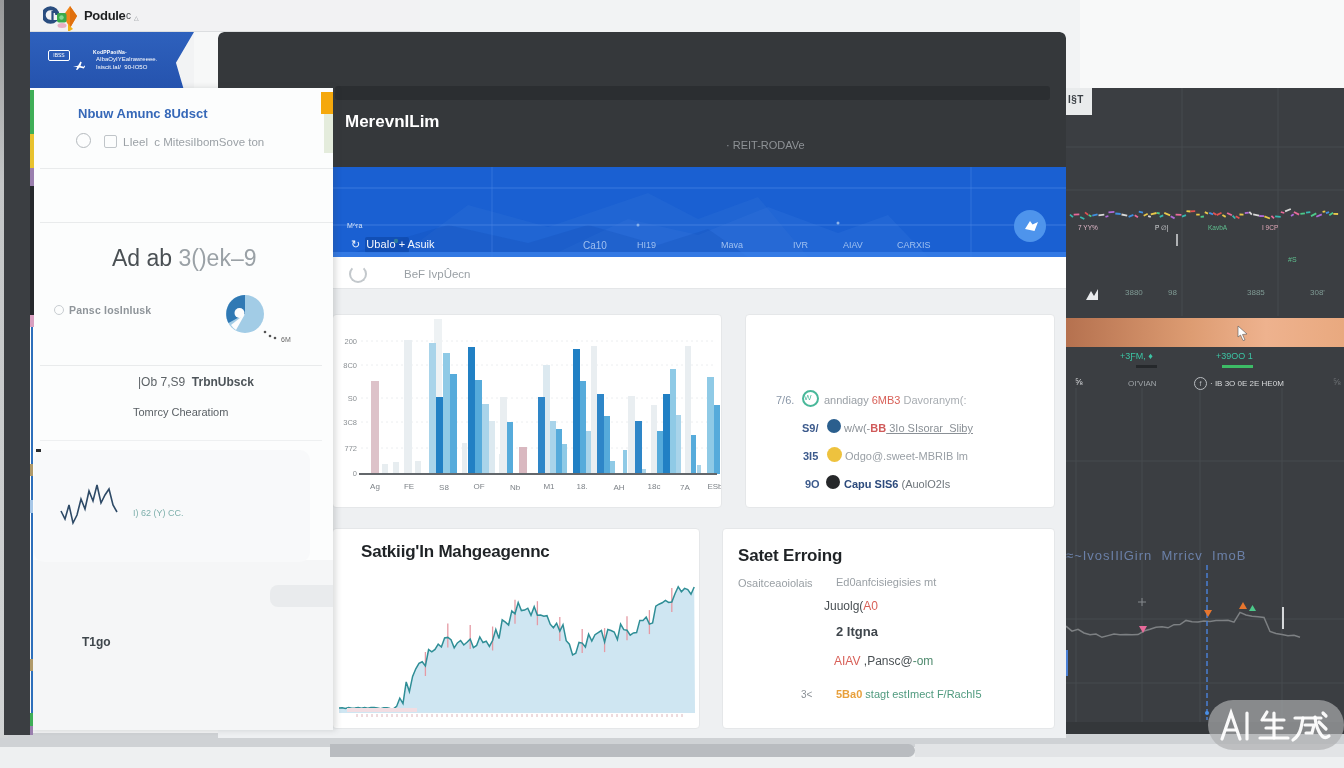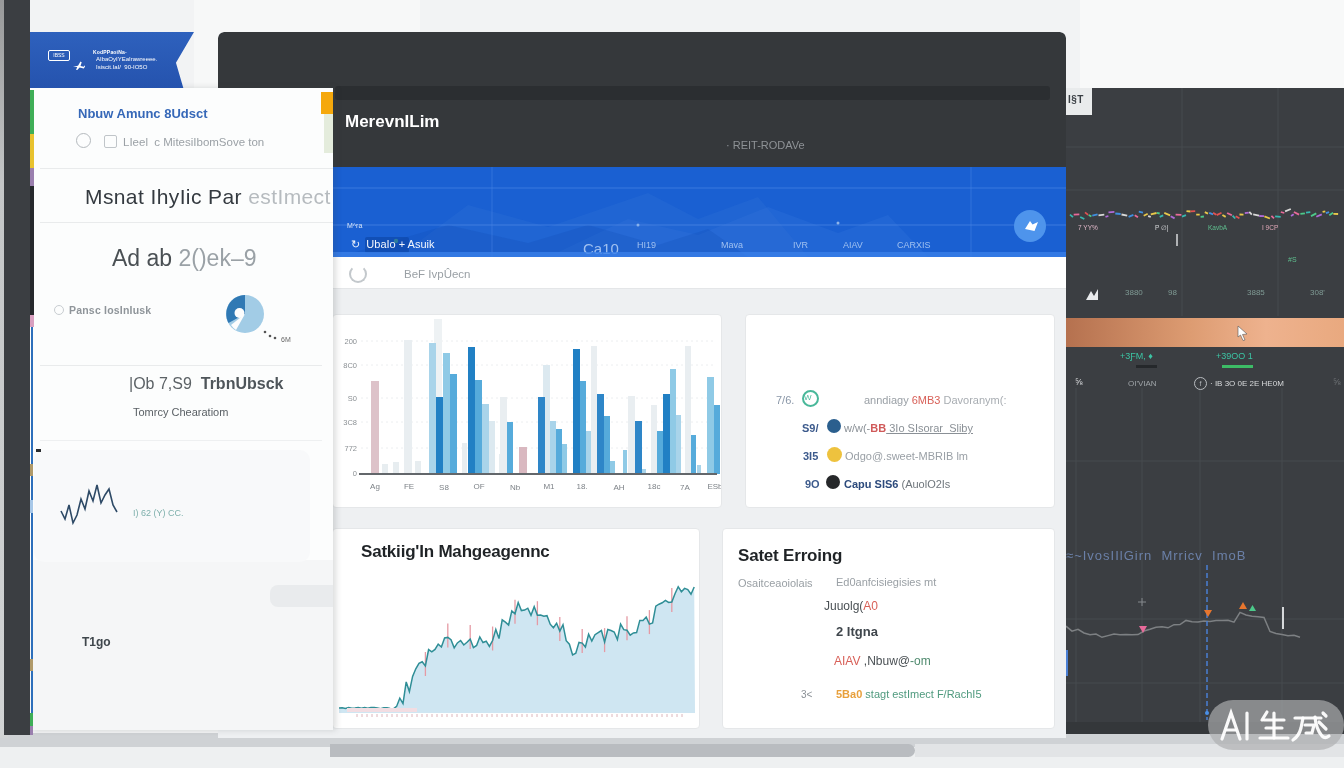--- a/index.html
+++ b/index.html
@@ -402,6 +402,22 @@
     <div class="abs" style="left:52px;top:547px;color:#3f464c;font-size:12px;font-weight:bold;">T1go</div>
   </div>
 
+  <div class="abs" style="left:30px;top:0;width:390px;height:31px;background:#f2f2f3;border-bottom:1px solid #dcdee0;z-index:4;border-radius:6px 0 0 0;">
+    <svg class="abs" style="left:13px;top:3px;" width="40" height="28">
+      <circle cx="7.5" cy="12" r="6.8" fill="none" stroke="#2a4d7f" stroke-width="4"></circle>
+      <rect x="7.5" y="12" width="7" height="5" fill="#f2f2f3"></rect>
+      <path d="M9.5 17 L9.5 9 L13 9" stroke="#2a4d7f" stroke-width="2.2" fill="none"></path>
+      <path d="M27 3 L34 13 L27 25 L20 13 Z" fill="#f08418"></path>
+      <path d="M27 3 L34 13 L27 25 Z" fill="#e0700e"></path>
+      <path d="M25 21 L30 26 L25 29 Z" fill="#f0b018"></path>
+      <ellipse cx="19" cy="22.5" rx="4.5" ry="2.5" fill="#e8b0c4"></ellipse>
+      <rect x="14" y="10" width="9.5" height="9.5" rx="2" fill="#3aaa4a"></rect>
+      <circle cx="18.5" cy="14.5" r="2.2" fill="#83d893"></circle>
+    </svg>
+    <div class="abs" style="left:54px;top:8px;color:#1d1f20;font-size:13px;font-weight:bold;letter-spacing:-0.3px;">Podule</div>
+    <div class="abs" style="left:96px;top:10px;color:#4a4e52;font-size:10px;">c</div>
+    <div class="abs" style="left:104px;top:14px;color:#8a8e92;font-size:6px;">△</div>
+  </div>
 
   <div class="abs" style="left:30px;top:32px;width:164px;height:56px;background:linear-gradient(#2e61bd,#2553ae);z-index:4;clip-path:polygon(0 0,100% 0,89% 55%,93.5% 100%,0 100%);">
     <div class="abs" style="left:18px;top:18px;width:20px;height:9px;border:1.5px solid #fff;border-radius:2px;color:#fff;font-size:5px;line-height:9px;text-align:center;">IBSS</div>

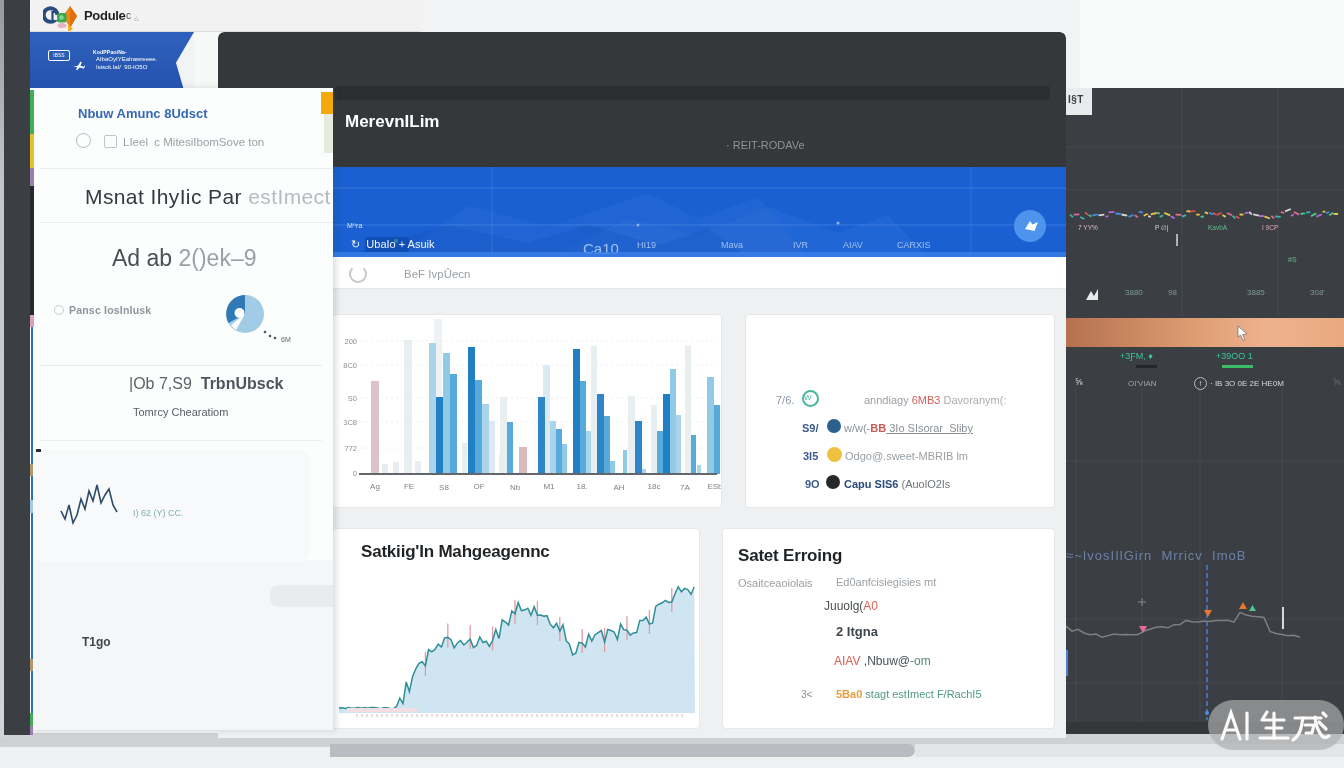--- a/index.html
+++ b/index.html
@@ -375,7 +375,6 @@
     <div class="abs" style="left:74px;top:47px;width:11px;height:11px;border:1.5px solid #c0c5c9;border-radius:2px;"></div>
     <div class="abs" style="left:93px;top:48px;color:#9ba1a6;font-size:11.5px;">LIeel&nbsp; c MitesiIbomSove ton</div>
     <div class="abs" style="left:10px;top:80px;width:293px;height:1px;background:#e9ebec;"></div>
-    <div class="abs" style="left:55px;top:97px;font-size:21px;letter-spacing:0.4px;"><span style="color:#343a40;">Msnat IhyIic Par </span><span style="color:#b6bbbf;">estImect</span></div>
     <div class="abs" style="left:10px;top:134px;width:293px;height:1px;background:#e9ebec;"></div>
     <div class="abs" style="left:82px;top:157px;font-size:23px;"><span style="color:#4a5054;">Ad ab </span><span style="color:#9aa1a6;">2()ek–9</span></div>
     <svg class="abs" style="left:193px;top:204px;" width="100" height="56">

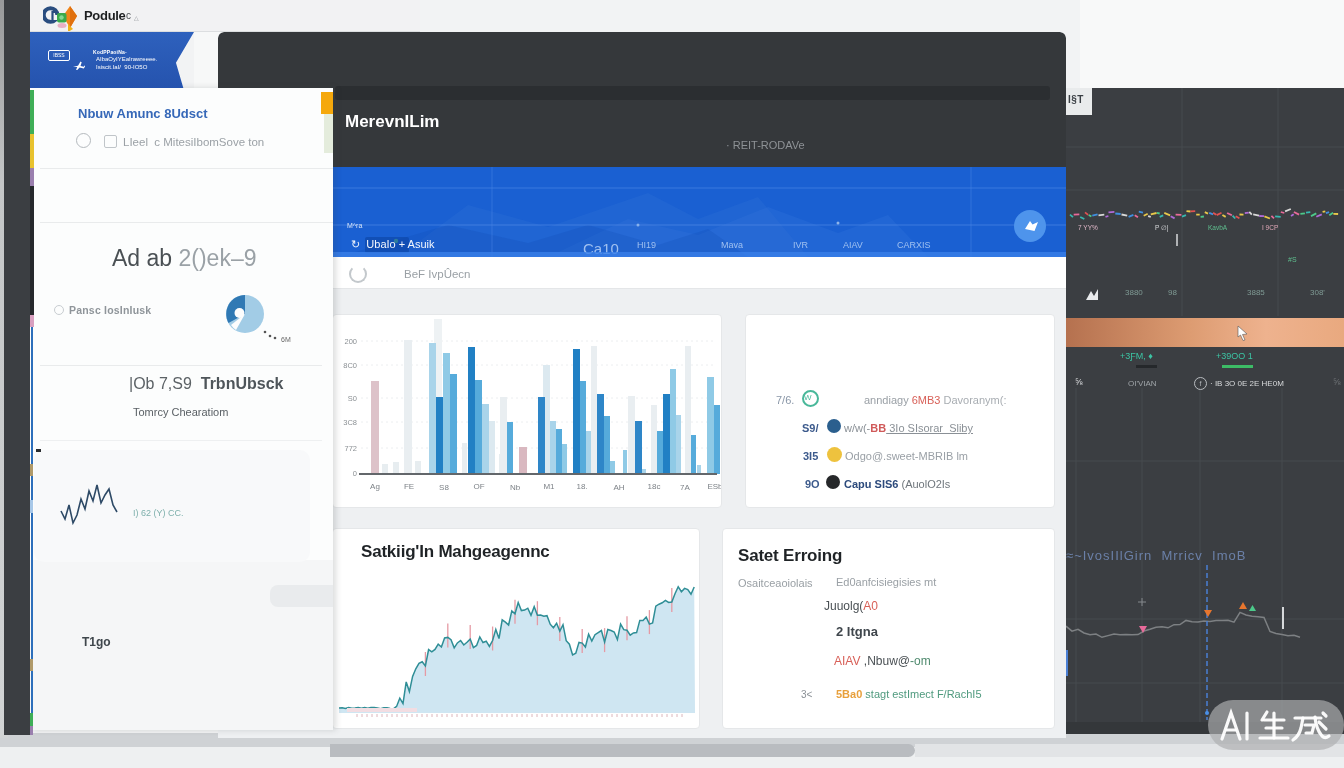--- a/index.html
+++ b/index.html
@@ -376,7 +376,7 @@
     <div class="abs" style="left:93px;top:48px;color:#9ba1a6;font-size:11.5px;">LIeel&nbsp; c MitesiIbomSove ton</div>
     <div class="abs" style="left:10px;top:80px;width:293px;height:1px;background:#e9ebec;"></div>
     <div class="abs" style="left:10px;top:134px;width:293px;height:1px;background:#e9ebec;"></div>
-    <div class="abs" style="left:82px;top:157px;font-size:23px;"><span style="color:#4a5054;">Ad ab </span><span style="color:#9aa1a6;">2()ek–9</span></div>
+    <div class="abs" style="left:82px;top:157px;font-size:23px;"><span style="color:#4a5054;">Ad ab </span><span style="color:#9aa1a6;">3()ek–9</span></div>
     <svg class="abs" style="left:193px;top:204px;" width="100" height="56">
       <circle cx="22" cy="22" r="19" fill="#a2cce6"></circle>
       <path d="M22 22 L22 3 A19 19 0 0 0 5.5 31 Z" fill="#3079b4"></path>

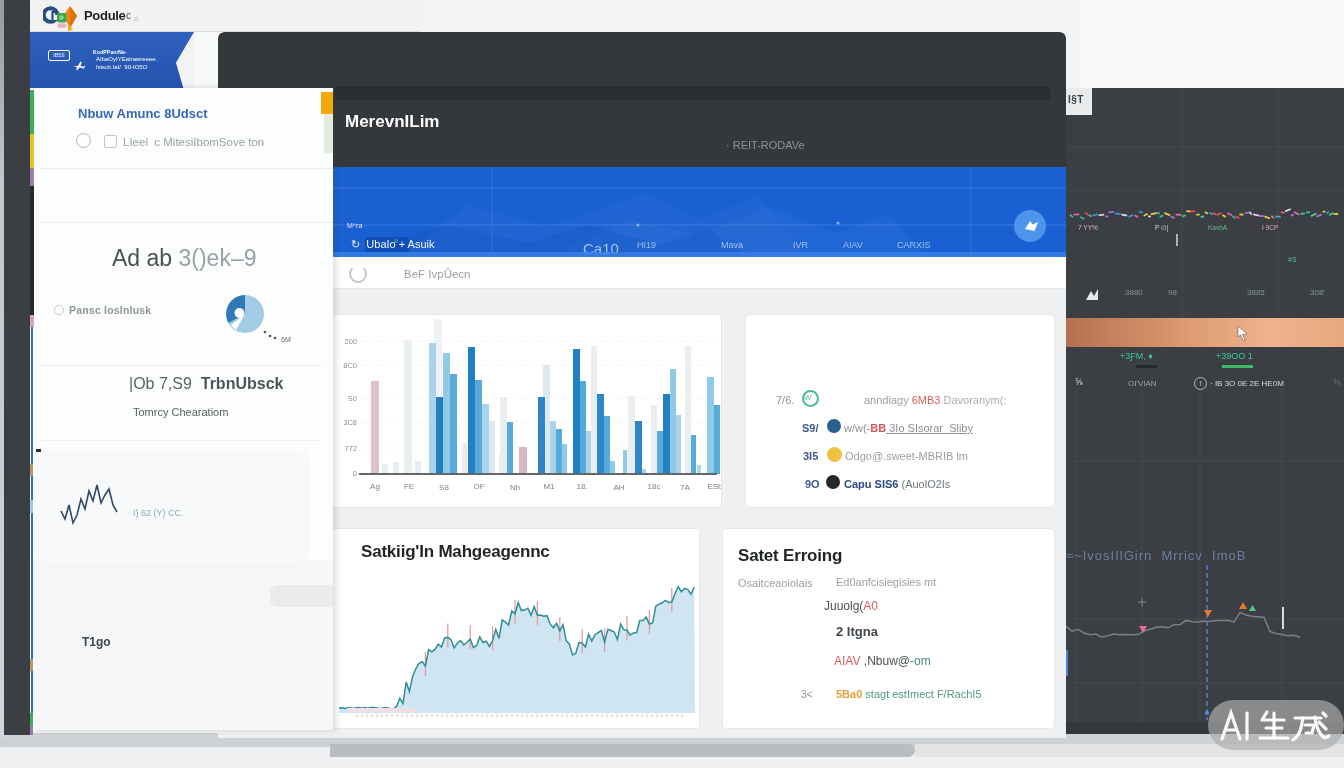--- a/index.html
+++ b/index.html
@@ -154,7 +154,7 @@
       </svg>
       <div class="abs" style="left:129px;top:55px;color:#d8e6fa;font-size:7px;">M^ra</div>
       <div class="abs" style="left:133px;top:71px;color:#f2f6fd;font-size:11px;">↻&nbsp; UbaIo + Asuik</div>
-      <div class="abs" style="left:365px;top:73px;color:#9fc0f0;font-size:15px;">Ca10</div>
+      <div class="abs" style="left:365px;top:73px;color:#9fc0f0;font-size:10px;">Ca10</div>
       <div class="abs" style="left:419px;top:73px;color:#9fc0f0;font-size:9px;">HI19</div>
       <div class="abs" style="left:503px;top:73px;color:#9fc0f0;font-size:9px;">Mava</div>
       <div class="abs" style="left:575px;top:73px;color:#9fc0f0;font-size:9px;">IVR</div>

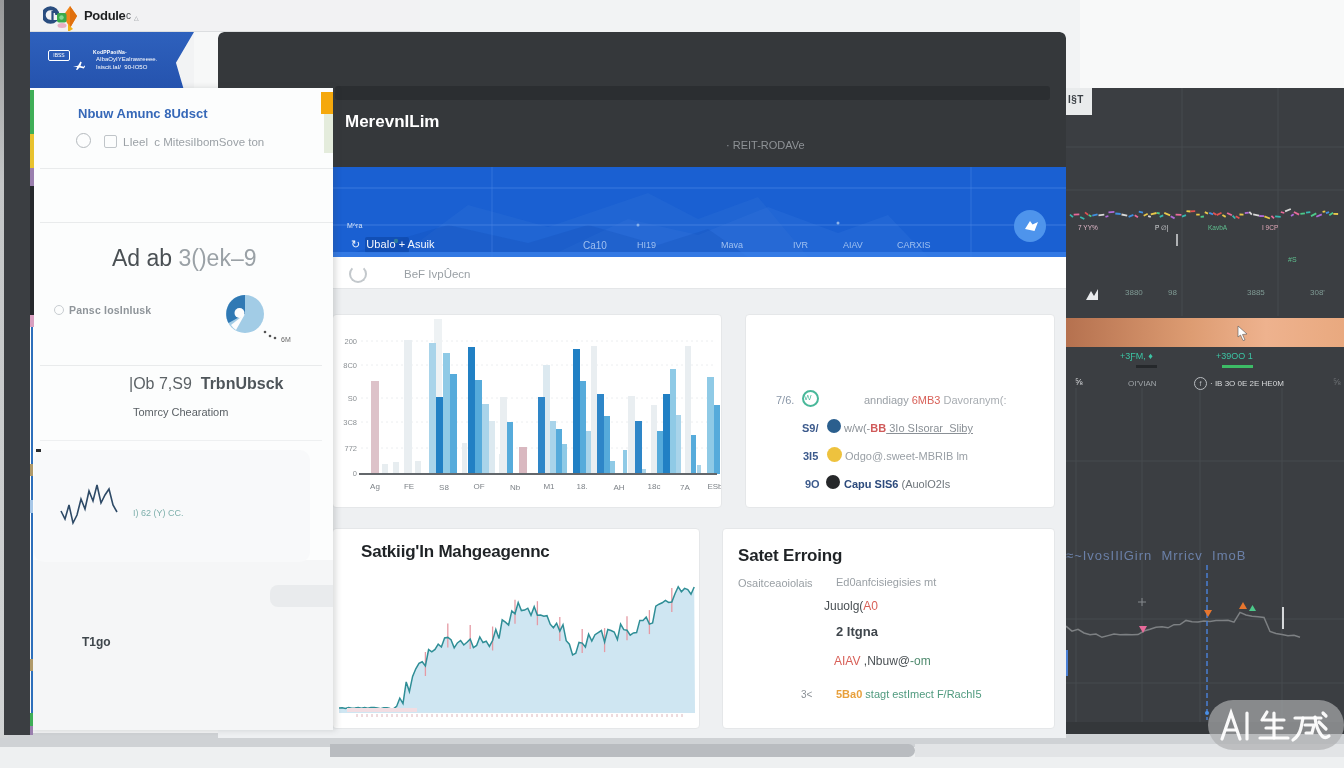--- a/index.html
+++ b/index.html
@@ -390,7 +390,7 @@
     <div class="abs" style="left:24px;top:217px;width:8px;height:8px;border-radius:50%;border:1.5px solid #c8cdd1;"></div>
     <div class="abs" style="left:39px;top:216px;color:#8f959a;font-size:10.5px;font-weight:bold;letter-spacing:0.2px;">Pansc IosInIusk</div>
     <div class="abs" style="left:10px;top:277px;width:282px;height:1px;background:#e9ebec;"></div>
-    <div class="abs" style="left:99px;top:287px;font-size:16px;"><span style="color:#5c6266;">|Ob 7,S9&nbsp;&nbsp;</span><span style="color:#4e555a;font-weight:bold;">TrbnUbsck</span></div>
+    <div class="abs" style="left:108px;top:287px;font-size:12px;"><span style="color:#5c6266;">|Ob 7,S9&nbsp;&nbsp;</span><span style="color:#4e555a;font-weight:bold;">TrbnUbsck</span></div>
     <div class="abs" style="left:103px;top:318px;color:#5a6065;font-size:11px;">Tomrcy Chearatiom</div>
     <div class="abs" style="left:10px;top:352px;width:282px;height:1px;background:#eef0f1;"></div>
     <div class="abs" style="left:6px;top:361px;width:5px;height:2.5px;background:#2a2d30;"></div>

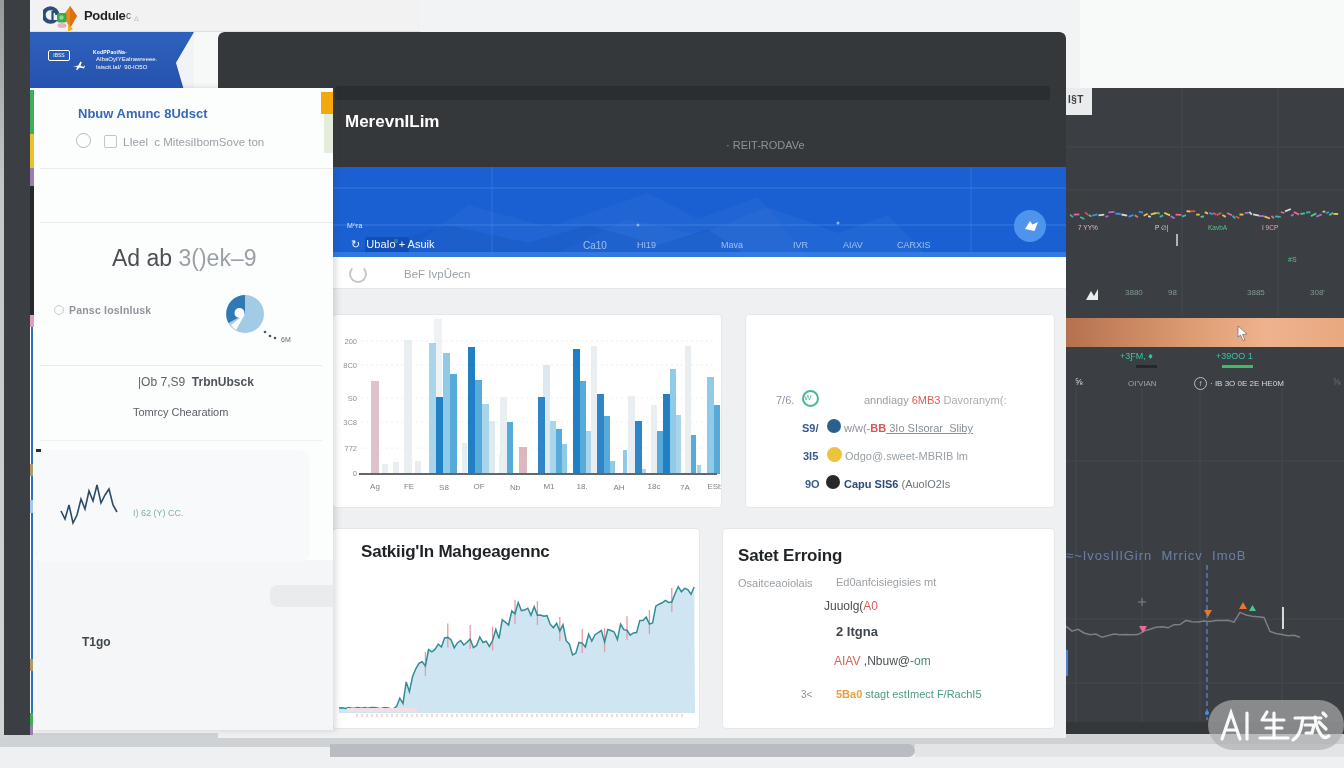--- a/index.html
+++ b/index.html
@@ -257,7 +257,7 @@
       <div class="abs" style="left:30px;top:79px;color:#8a97a8;font-size:11px;">7/6.</div>
       <div class="abs" style="left:56px;top:75px;width:13px;height:13px;border-radius:50%;border:2px solid #49b89a;"></div>
       <div class="abs" style="left:58px;top:78px;color:#49b89a;font-size:8px;">W</div>
-      <div class="abs" style="left:78px;top:79px;font-size:11px;"><span style="color:#9aa0a6;margin-left:40px;">anndiagy </span><span style="color:#d86058;">6MB3</span><span style="color:#a8adb2;"> Davoranym(:</span></div>
+      <div class="abs" style="left:78px;top:79px;font-size:11px;"><span style="color:#9aa0a6;">anndiagy </span><span style="color:#d86058;">6MB3</span><span style="color:#a8adb2;"> Davoranym(:</span></div>
       <div class="abs" style="left:56px;top:107px;color:#3c5a8c;font-size:11px;font-weight:bold;">S9/</div>
       <div class="abs" style="left:81px;top:104px;width:14px;height:14px;border-radius:50%;background:#2b5f8e;"></div>
       <div class="abs" style="left:98px;top:107px;font-size:11px;"><span style="color:#8a9096;">w/w(-</span><span style="color:#d05a5a;font-weight:bold;">BB</span><span style="color:#8a9096;text-decoration:underline;"> 3Io SIsorar&nbsp; Sliby</span></div>

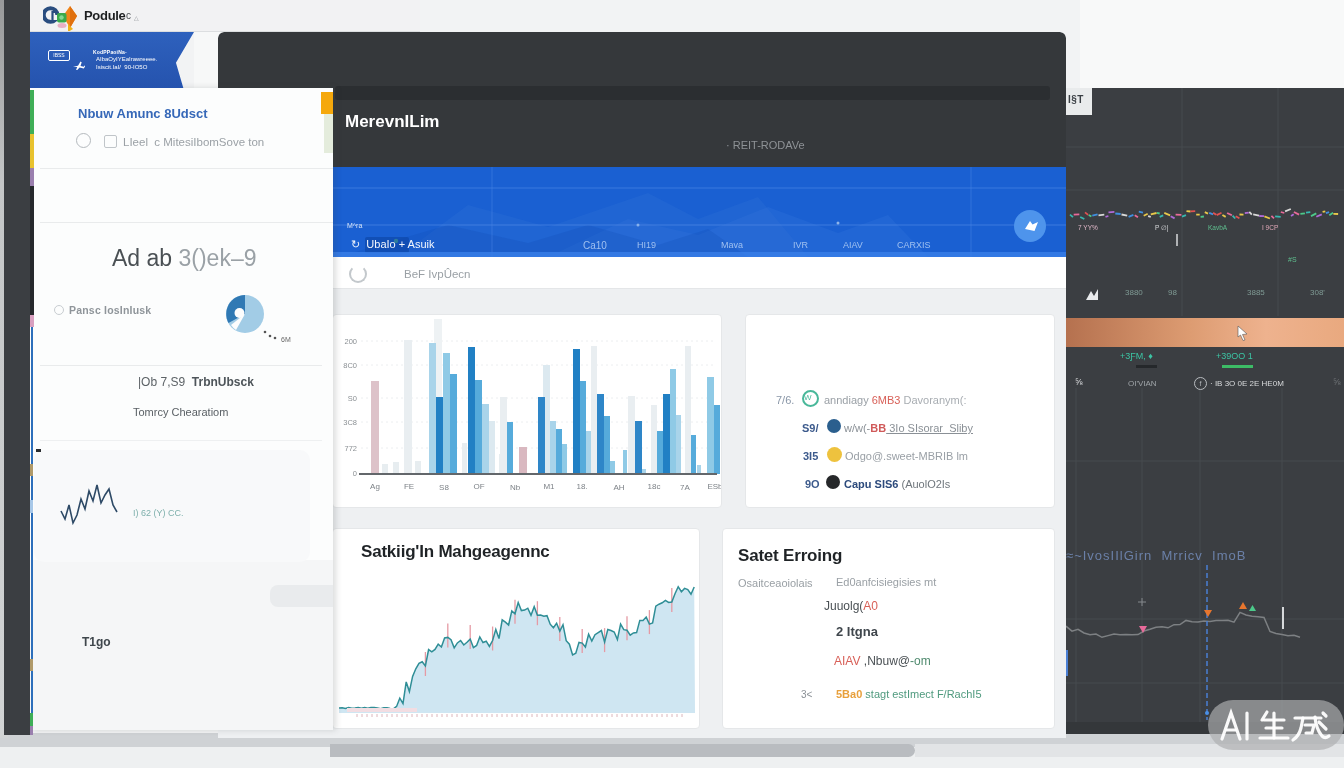--- a/index.html
+++ b/index.html
@@ -360,7 +360,7 @@
       <div class="abs" style="left:113px;top:47px;color:#9aa0a5;font-size:11px;">Ed0anfcisiegisies mt</div>
       <div class="abs" style="left:101px;top:70px;font-size:12px;"><span style="color:#4a5054;">Juuolg(</span><span style="color:#d86058;">A0</span></div>
       <div class="abs" style="left:113px;top:95px;font-size:13px;font-weight:bold;color:#3f464c;">2 Itgna</div>
-      <div class="abs" style="left:111px;top:125px;font-size:12px;"><span style="color:#d86058;">AIAV</span><span style="color:#4a5054;"> ,Nbuw@</span><span style="color:#4f8a6e;">-om</span></div>
+      <div class="abs" style="left:111px;top:125px;font-size:12px;"><span style="color:#d86058;">AIAV</span><span style="color:#4a5054;"> ,Pansc@</span><span style="color:#4f8a6e;">-om</span></div>
       <div class="abs" style="left:78px;top:160px;color:#8a9096;font-size:10px;">3&lt;</div>
       <div class="abs" style="left:113px;top:159px;font-size:11px;"><span style="color:#e8a03c;font-weight:bold;">5Ba0</span><span style="color:#4f9a7e;"> stagt estImect F/RachI5</span></div>
     </div>

